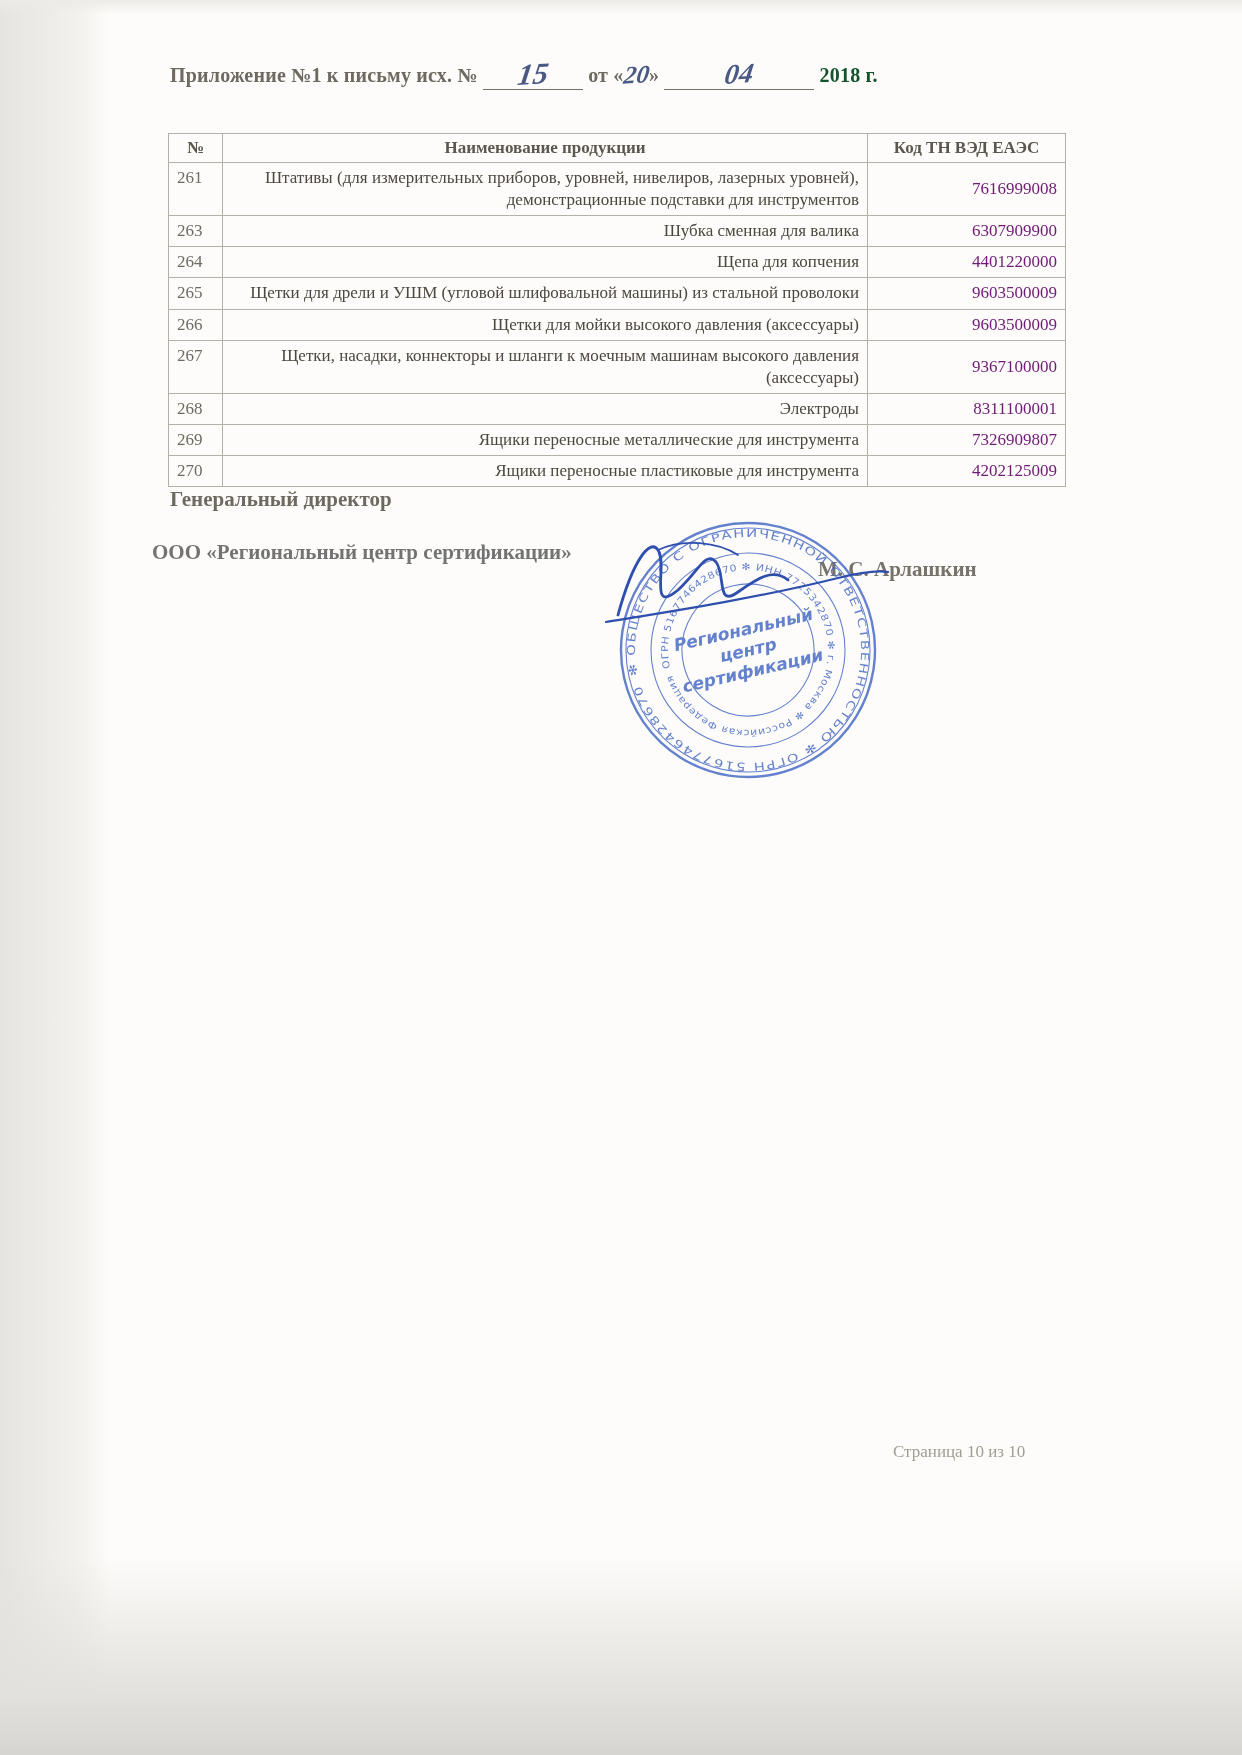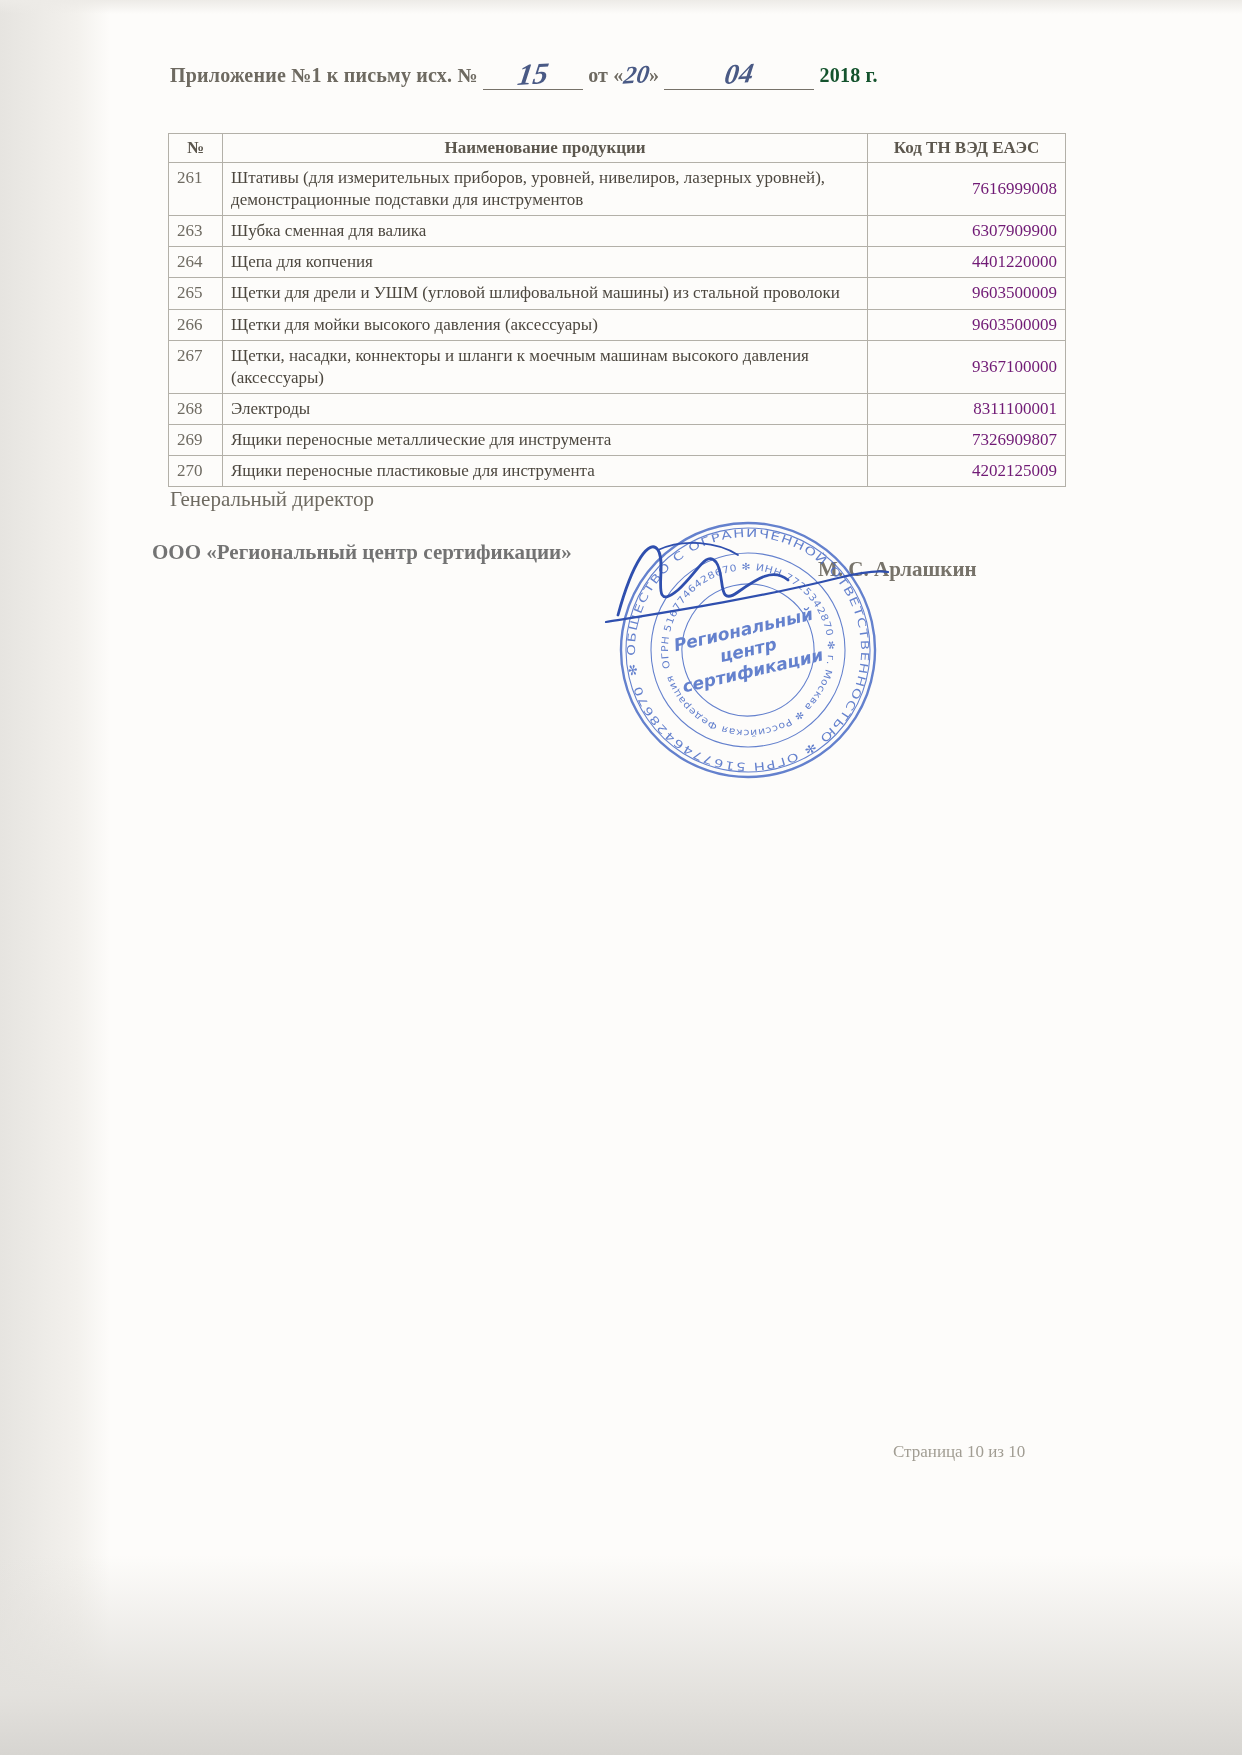--- a/index.html
+++ b/index.html
@@ -41,7 +41,7 @@
   col.c-name{width:645px;}
   col.c-code{width:198px;}
   td.col-num{text-align:left;vertical-align:top;color:#6f6b62;}
-  td.col-name{text-align:left;vertical-align:top;}
+  td.col-name{text-align:right;vertical-align:top;}
   td.col-code{text-align:right;vertical-align:middle;padding-right:12px;}
 
   

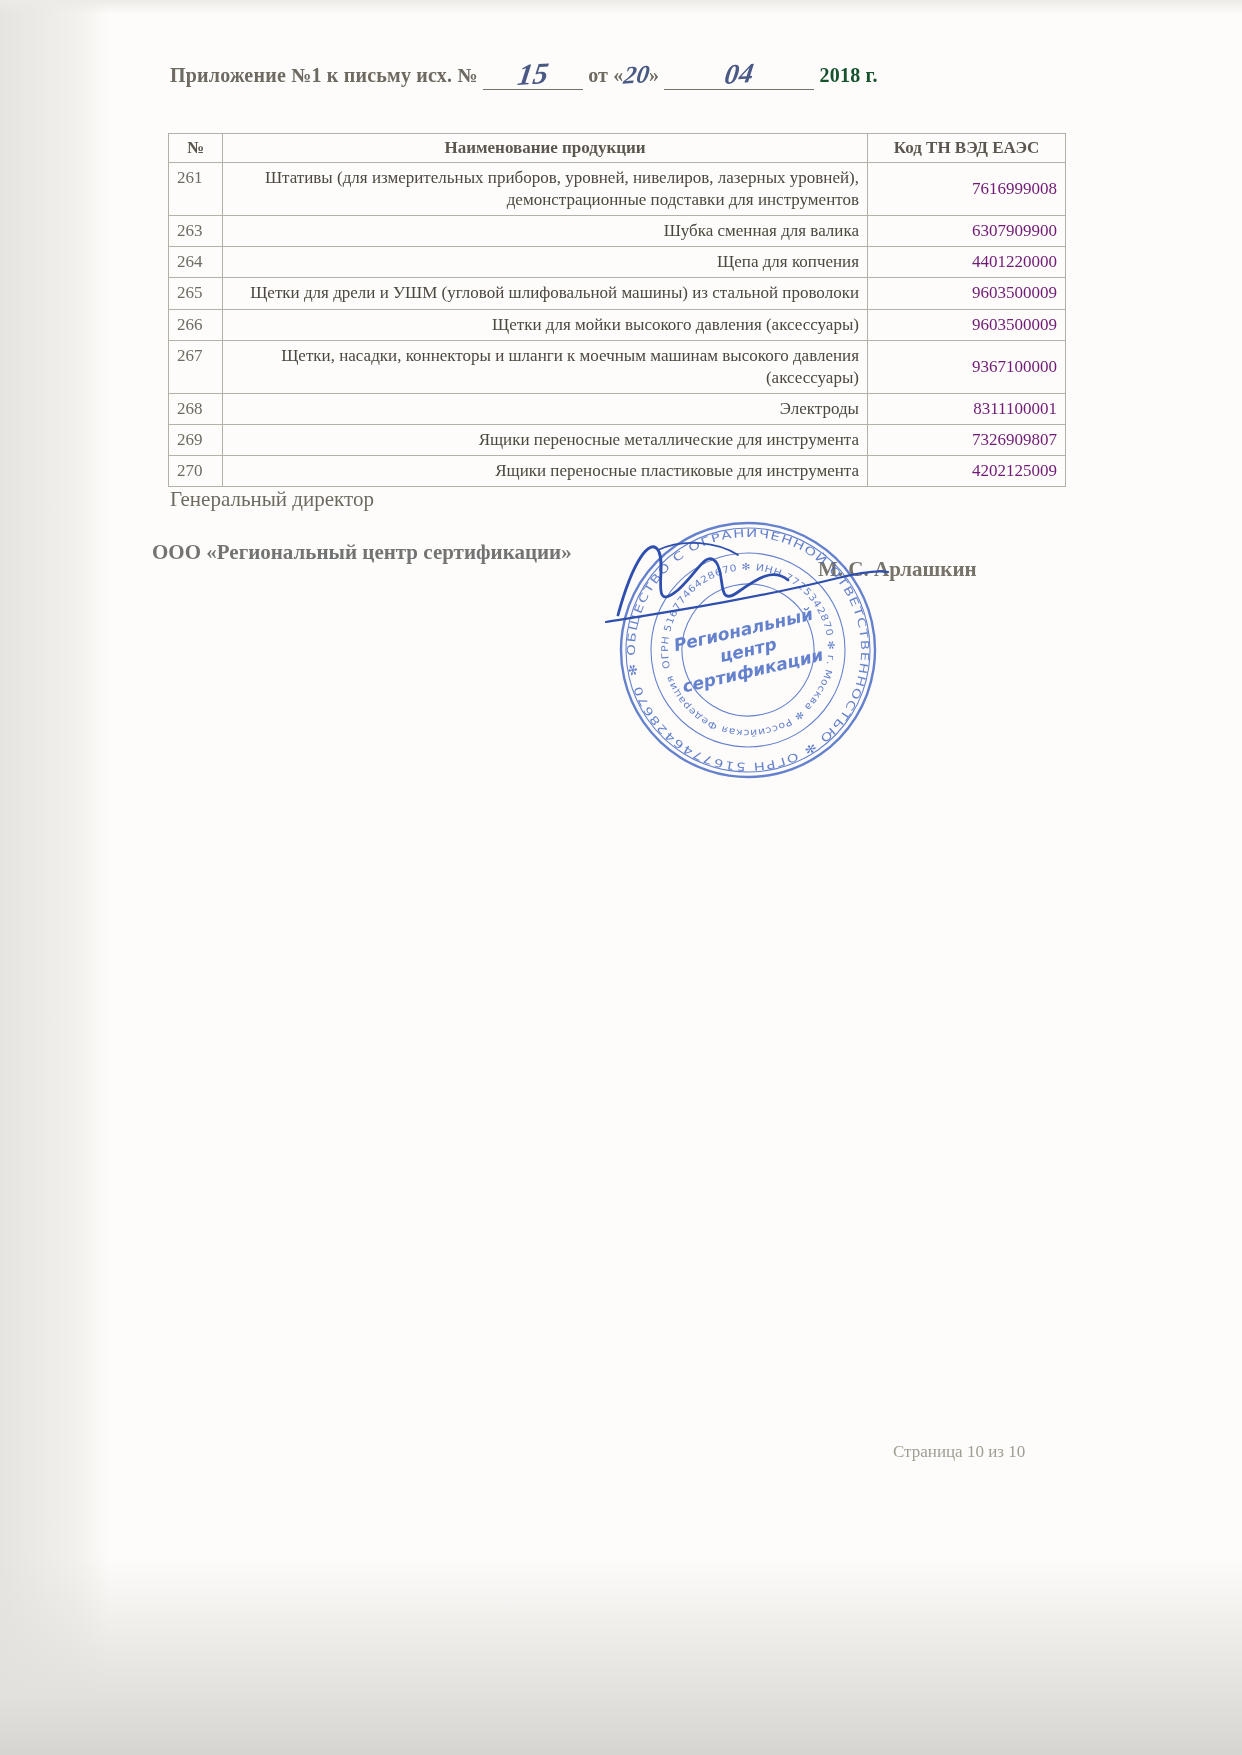--- a/index.html
+++ b/index.html
@@ -45,7 +45,7 @@
   td.col-code{text-align:right;vertical-align:middle;padding-right:12px;}
 
   
-  .sig-title{position:absolute;left:170px;top:487px;font-size:21px;font-weight:normal;color:#6e6a61;}
+  .sig-title{position:absolute;left:170px;top:487px;font-size:21px;font-weight:bold;color:#6e6a61;}
   .sig-company{position:absolute;left:152px;top:540px;font-size:21px;font-weight:bold;color:#737373;}
   .sig-person{position:absolute;left:818px;top:540px;font-size:21px;font-weight:bold;color:#77736a;margin-top:17px;}
 

